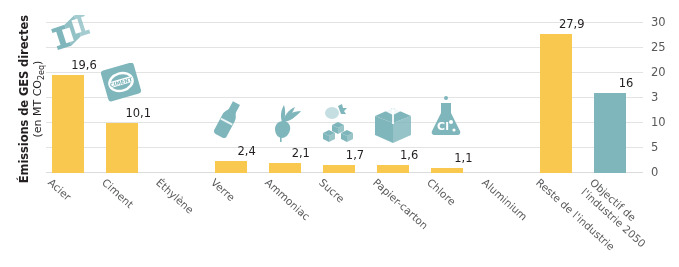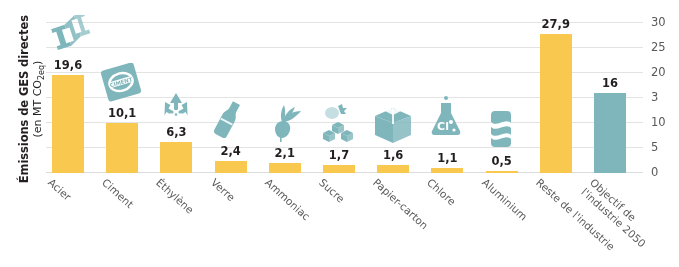--- a/index.html
+++ b/index.html
@@ -92,10 +92,10 @@
   .bar.teal{background:#7fb6bc;}
   .bar-value{
     position:absolute;
-    left:0; width:44px;
+    left:16px; width:44px;
     text-align:center;
     font-size:11.5px;
-    font-weight:bold;
+    font-weight:normal;
     color:#231f20;
     line-height:12px;
   }

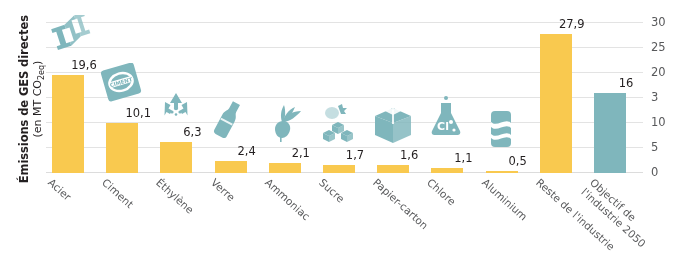--- a/index.html
+++ b/index.html
@@ -173,21 +173,6 @@
               <ellipse cx="21" cy="19" rx="10.5" ry="7.5" fill="#7fb6bc"></ellipse>
               <rect x="9" y="16" width="24" height="6" fill="#ffffff"></rect>
               <text x="21" y="21.2" font-family="DejaVu Sans,sans-serif" font-size="5.4" font-weight="bold" fill="#7fb6bc" text-anchor="middle">CIMENT</text>
-            </g>
-          </svg></div>
-      </div>
-      <div class="bar-slot" style="left: 108.4px;">
-        <div class="bar" style="height: 31.5px; background: rgb(249, 201, 79);"></div>
-        <div class="bar-value" style="bottom: 35.5px;">6,3</div>
-        <div class="bar-icon" style="bottom: 51.5px;"><svg width="40" height="34" viewBox="0 0 40 34" fill="#7fb6bc">
-            <g>
-              <path d="M20 5 L26 15 L22 15 L22 19 L18 19 L18 15 L14 15 Z"></path>
-              <path d="M9 14 L14.5 17 L12.5 20.5 L16 22.5 L14 26 L10.5 24 L8.5 27.5 Z"></path>
-              <path d="M31 14 L31.5 27.5 L29.5 24 L26 26 L24 22.5 L27.5 20.5 L25.5 17 Z"></path>
-              <circle cx="20" cy="20" r="2.2"></circle>
-              <circle cx="16" cy="24" r="1.6"></circle>
-              <circle cx="24" cy="24" r="1.6"></circle>
-              <circle cx="20" cy="26.5" r="1.3"></circle>
             </g>
           </svg></div>
       </div>

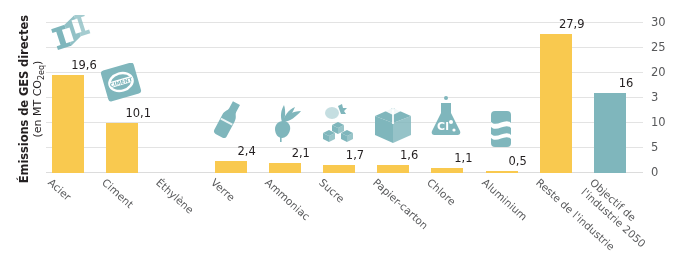--- a/index.html
+++ b/index.html
@@ -243,17 +243,6 @@
               <text x="17" y="35" font-family="DejaVu Sans,sans-serif" font-size="11" font-weight="bold" fill="#ffffff" text-anchor="middle">Cl</text>
               <circle cx="25" cy="27" r="2" fill="#ffffff"></circle>
               <circle cx="28" cy="35" r="1.6" fill="#ffffff"></circle>
-            </g>
-          </svg></div>
-      </div>
-      <div class="bar-slot" style="left: 433.6px;">
-        <div class="bar" style="height: 2.5px; background: rgb(249, 201, 79);"></div>
-        <div class="bar-value" style="bottom: 6.5px;">0,5</div>
-        <div class="bar-icon" style="bottom: 22.5px;"><svg width="34" height="42" viewBox="0 0 34 42" fill="#7fb6bc">
-            <g>
-              <rect x="6" y="2" width="20" height="36" rx="4"></rect>
-              <path d="M6 13 C12 19 20 8 26 14 L26 19 C20 13 12 24 6 18 Z" fill="#ffffff"></path>
-              <path d="M6 25 C12 31 20 20 26 26 L26 30 C20 24 12 35 6 29 Z" fill="#ffffff"></path>
             </g>
           </svg></div>
       </div>

